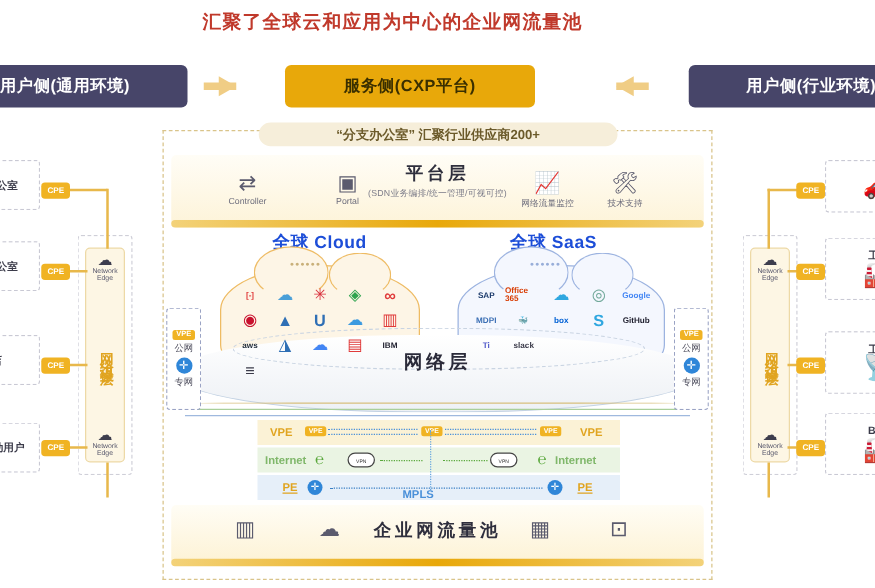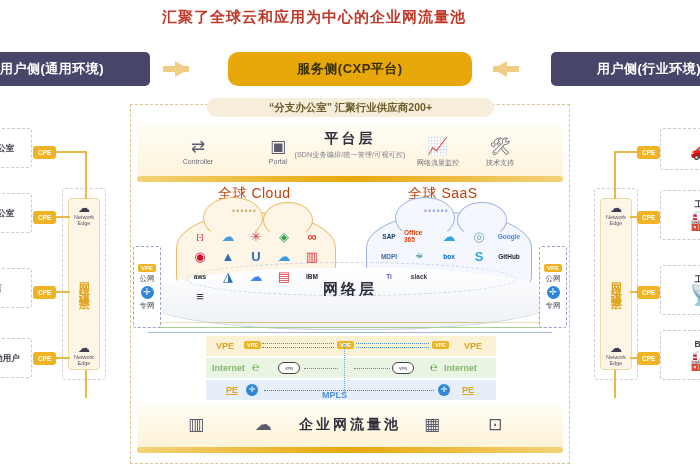--- a/index.html
+++ b/index.html
@@ -28,7 +28,7 @@
     white-space: nowrap;
   }
   .hdr-left  { left: -46px; width: 196px; background: #474569; color: #fff; }
-  .hdr-mid   { left: 228px; width: 244px; background: #e8a80a; color: #3a2f00; border-radius: 10px; }
+  .hdr-mid   { left: 228px; width: 200px; background: #e8a80a; color: #3a2f00; }
   .hdr-right { left: 551px; width: 196px; background: #474569; color: #fff; }
 
   .arrow { position: absolute; top: 61px; width: 0; height: 0; }

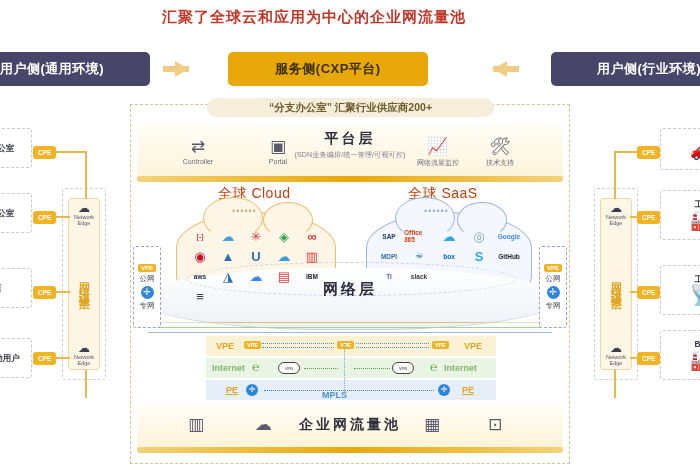--- a/index.html
+++ b/index.html
@@ -86,7 +86,7 @@
 
   
   .cloud-title {
-    position: absolute; font-size: 14px; font-weight: normal; color: #c2410c;
+    position: absolute; font-size: 14px; font-weight: bold; color: #1d4ed8;
     letter-spacing: .5px;
   }
   .ct-cloud { left: 218px; top: 185px; }

